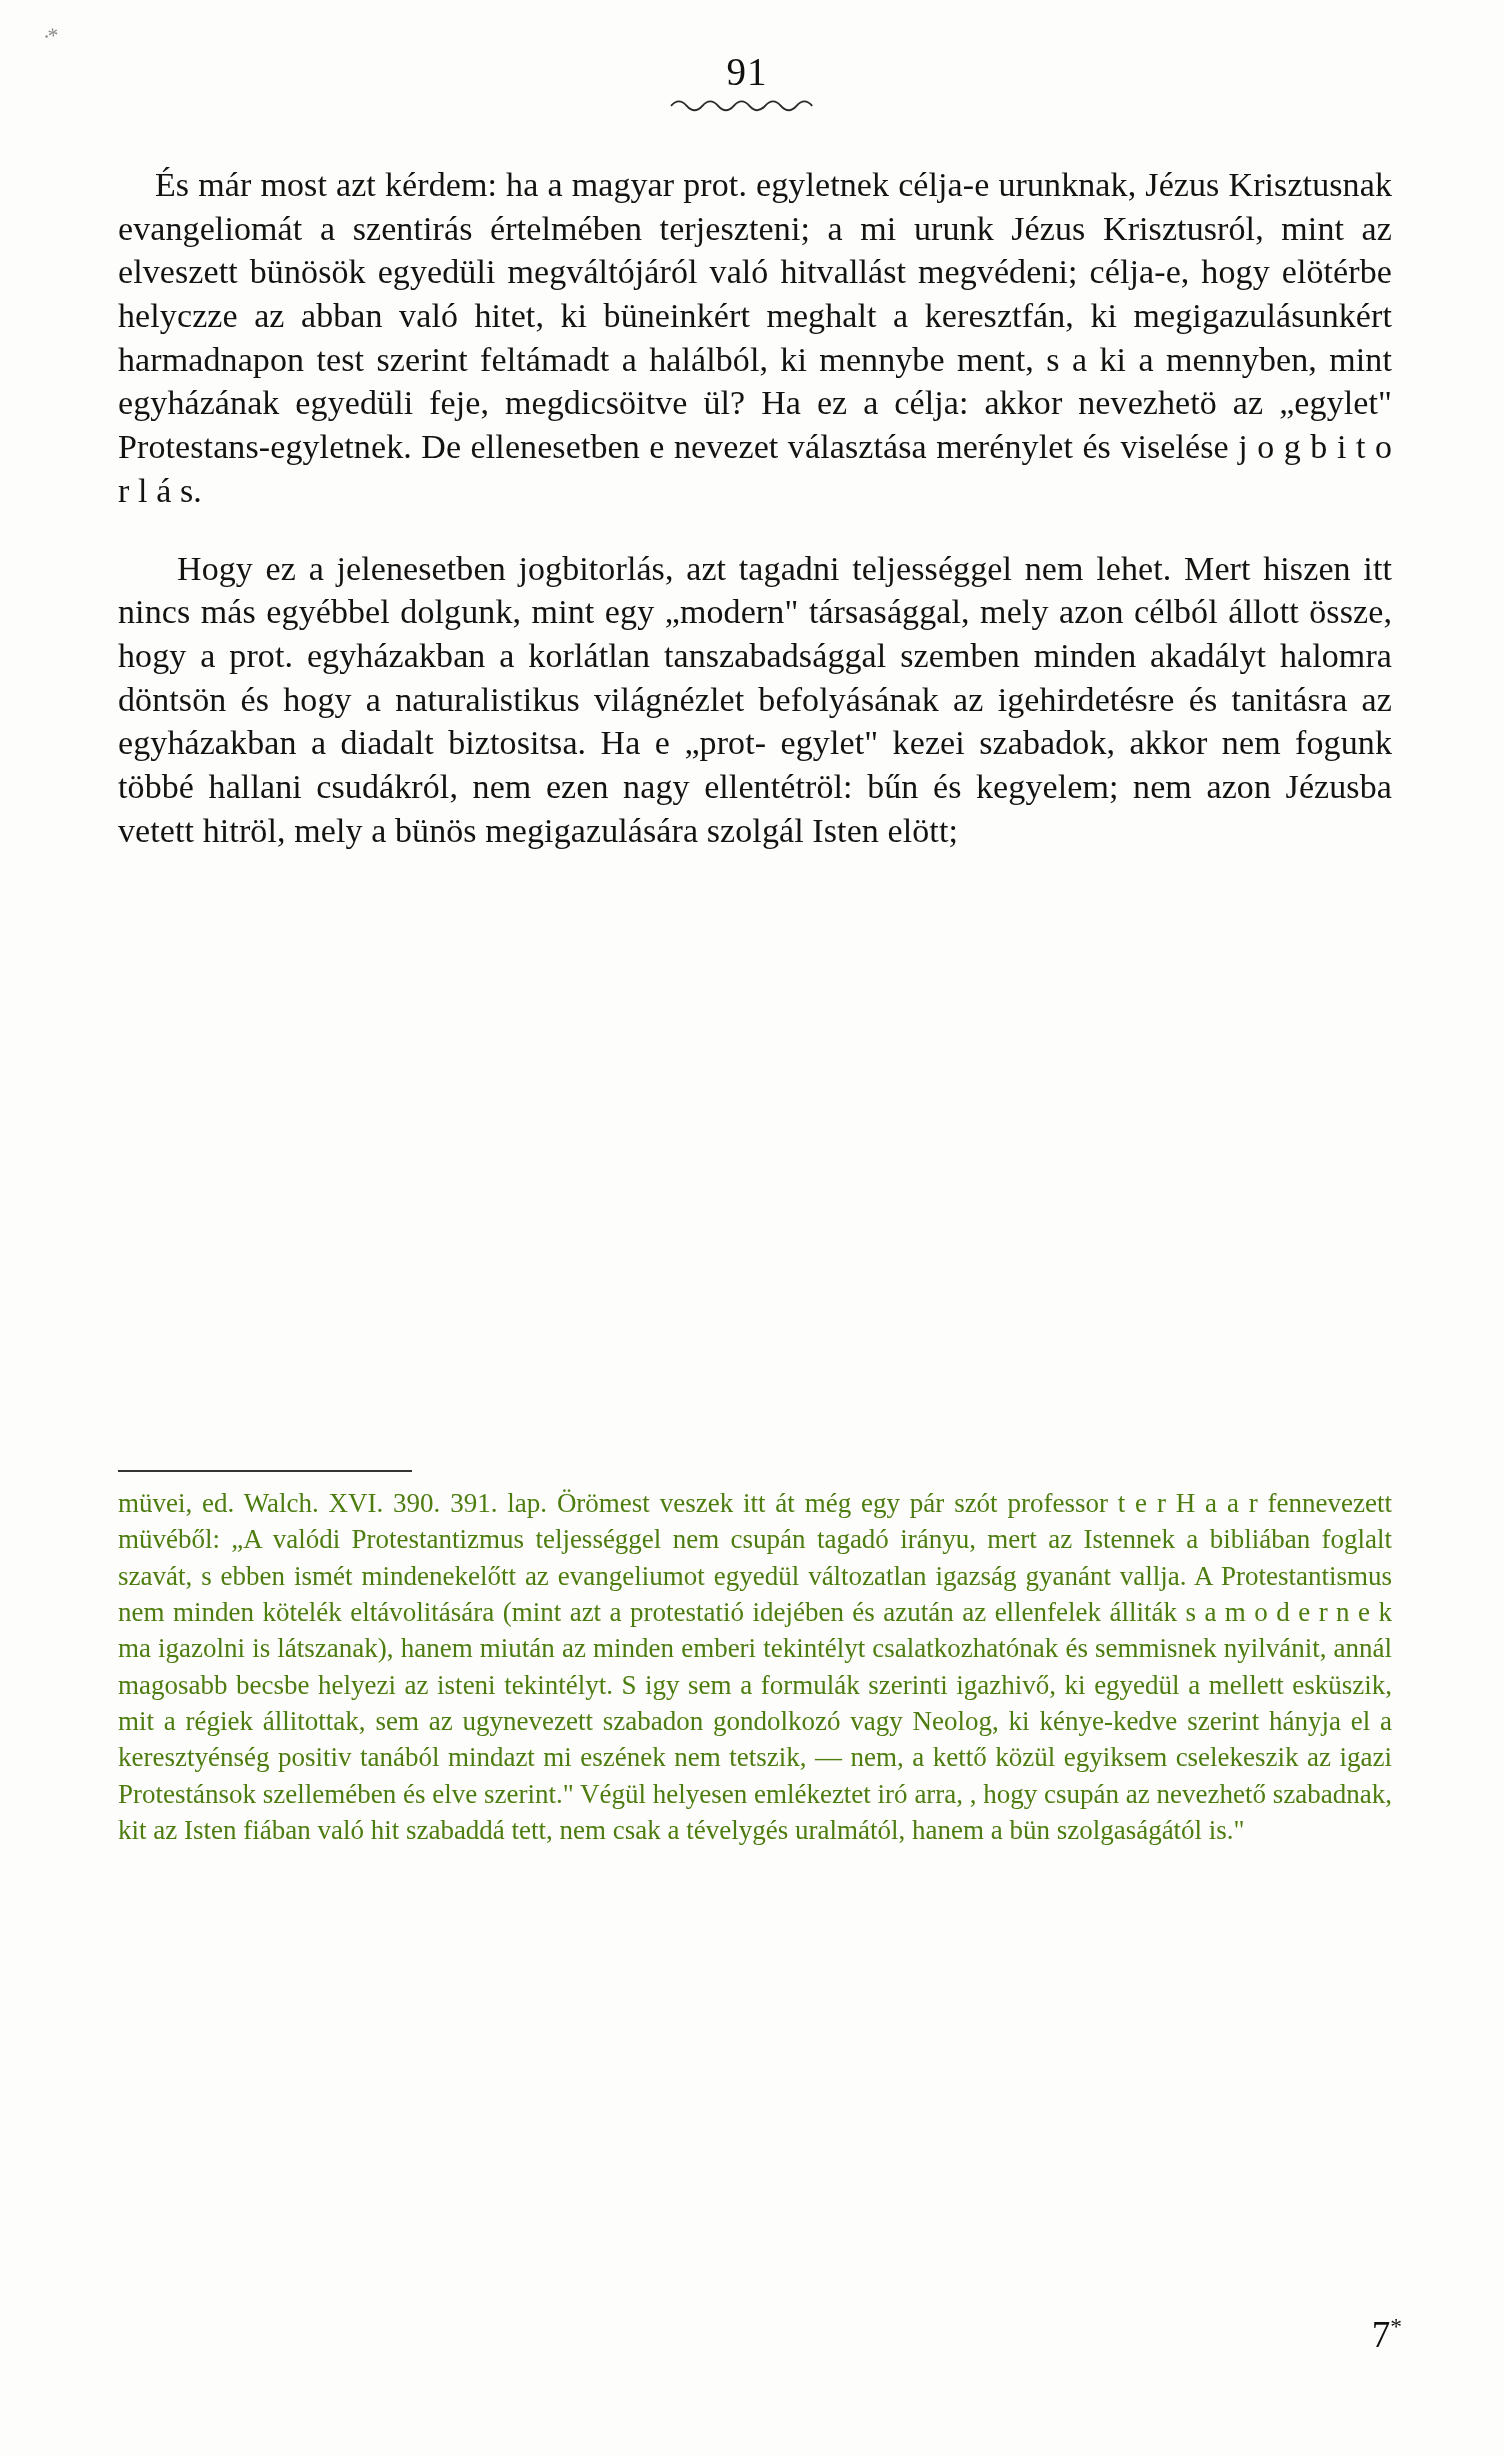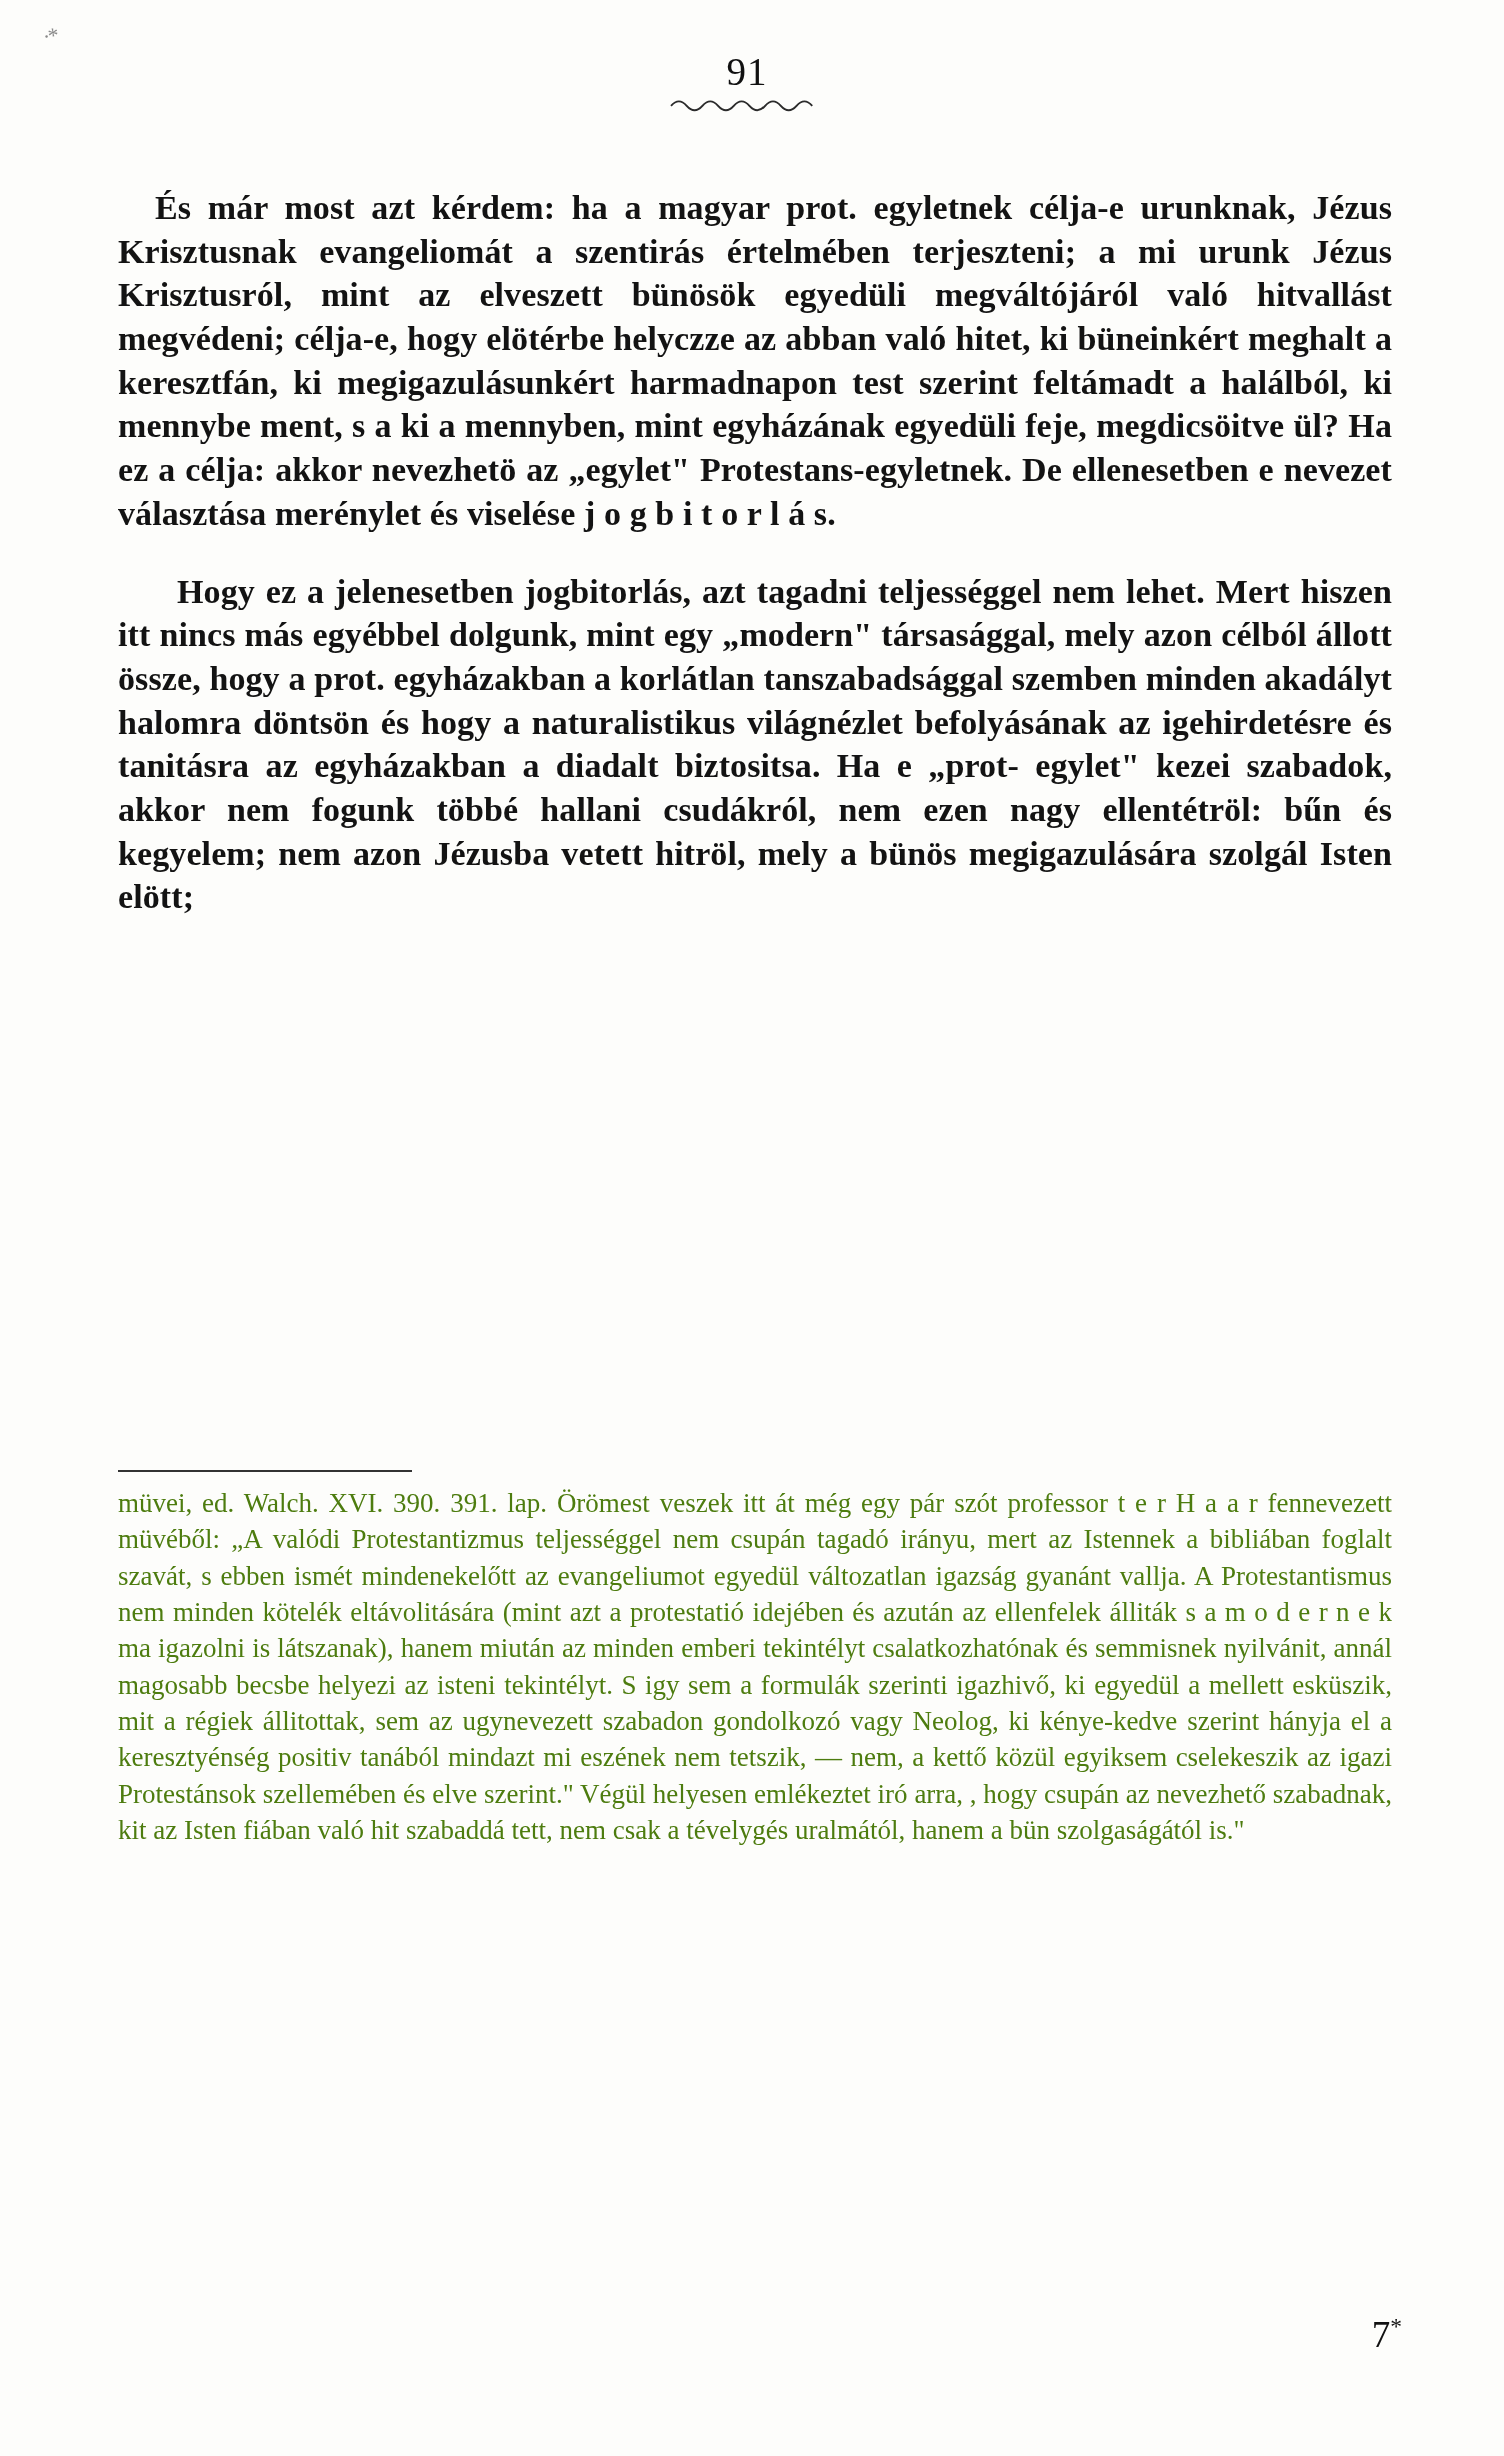--- a/index.html
+++ b/index.html
@@ -53,9 +53,8 @@
   .body-block {
     position: absolute;
     left: 118px;
-    top: 152px;
+    top: 129px;
     width: 1274px;
-    font-weight: bold;
   }
   .main-par {
     font-size: 34px;

